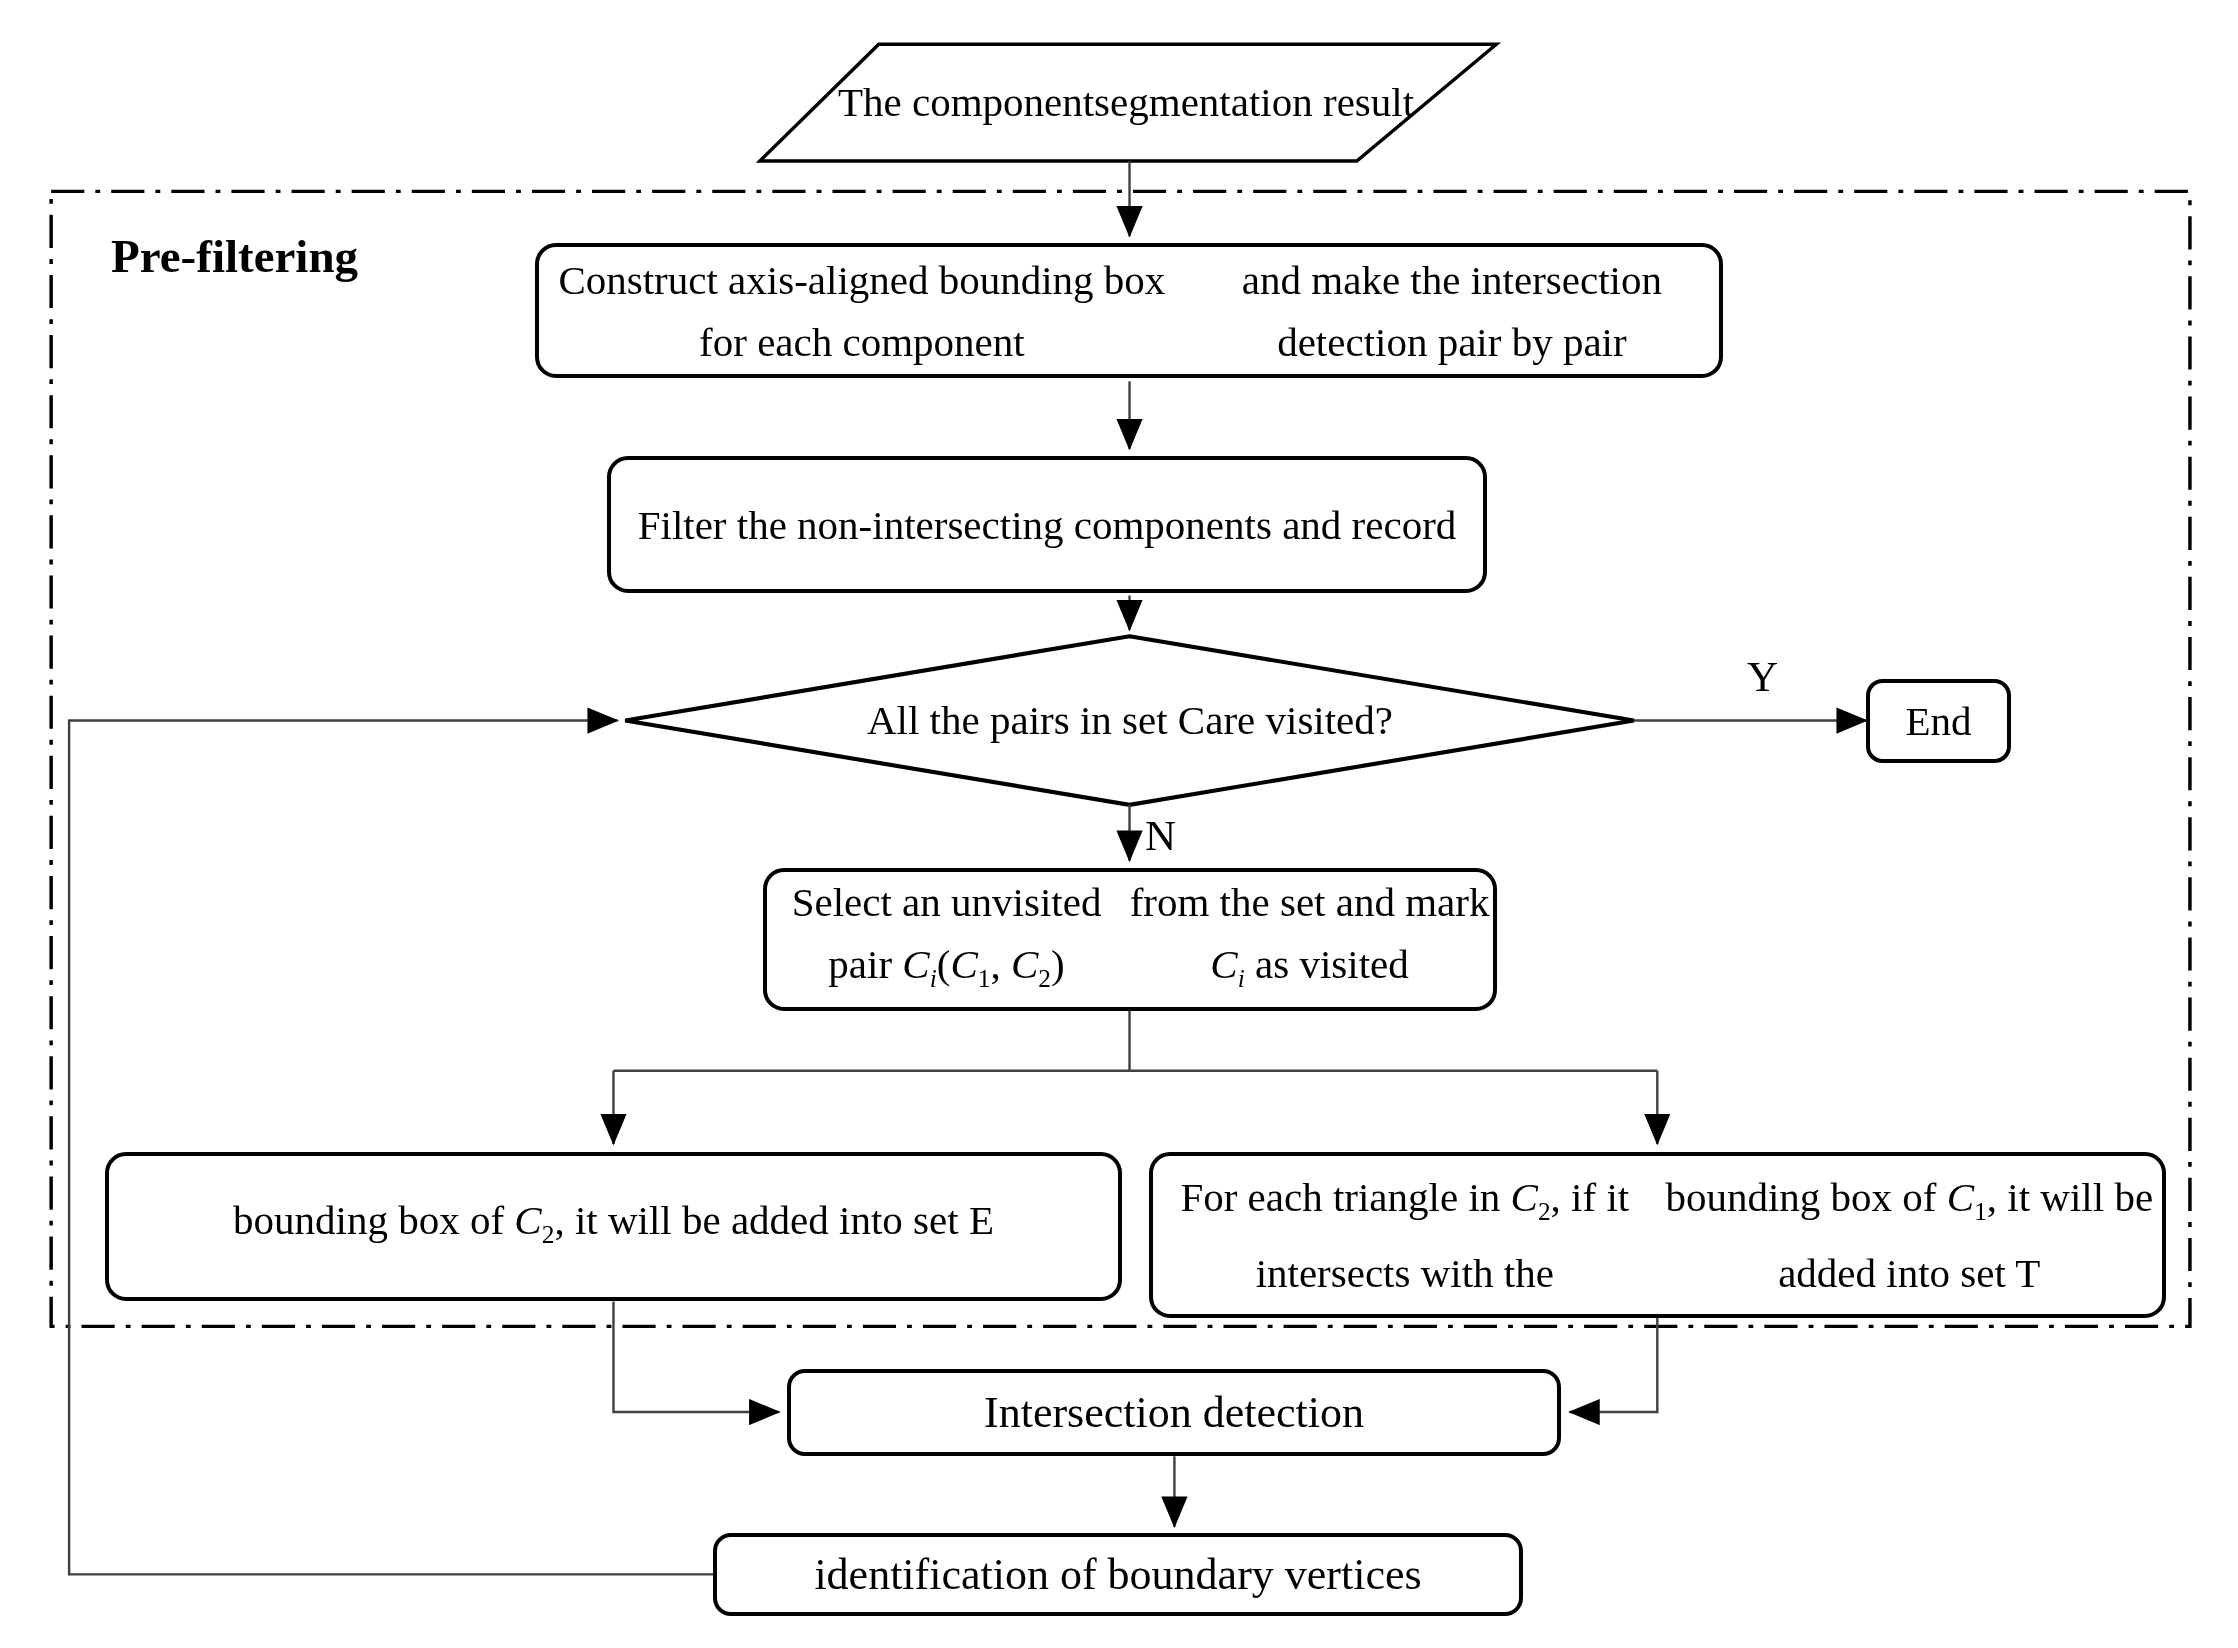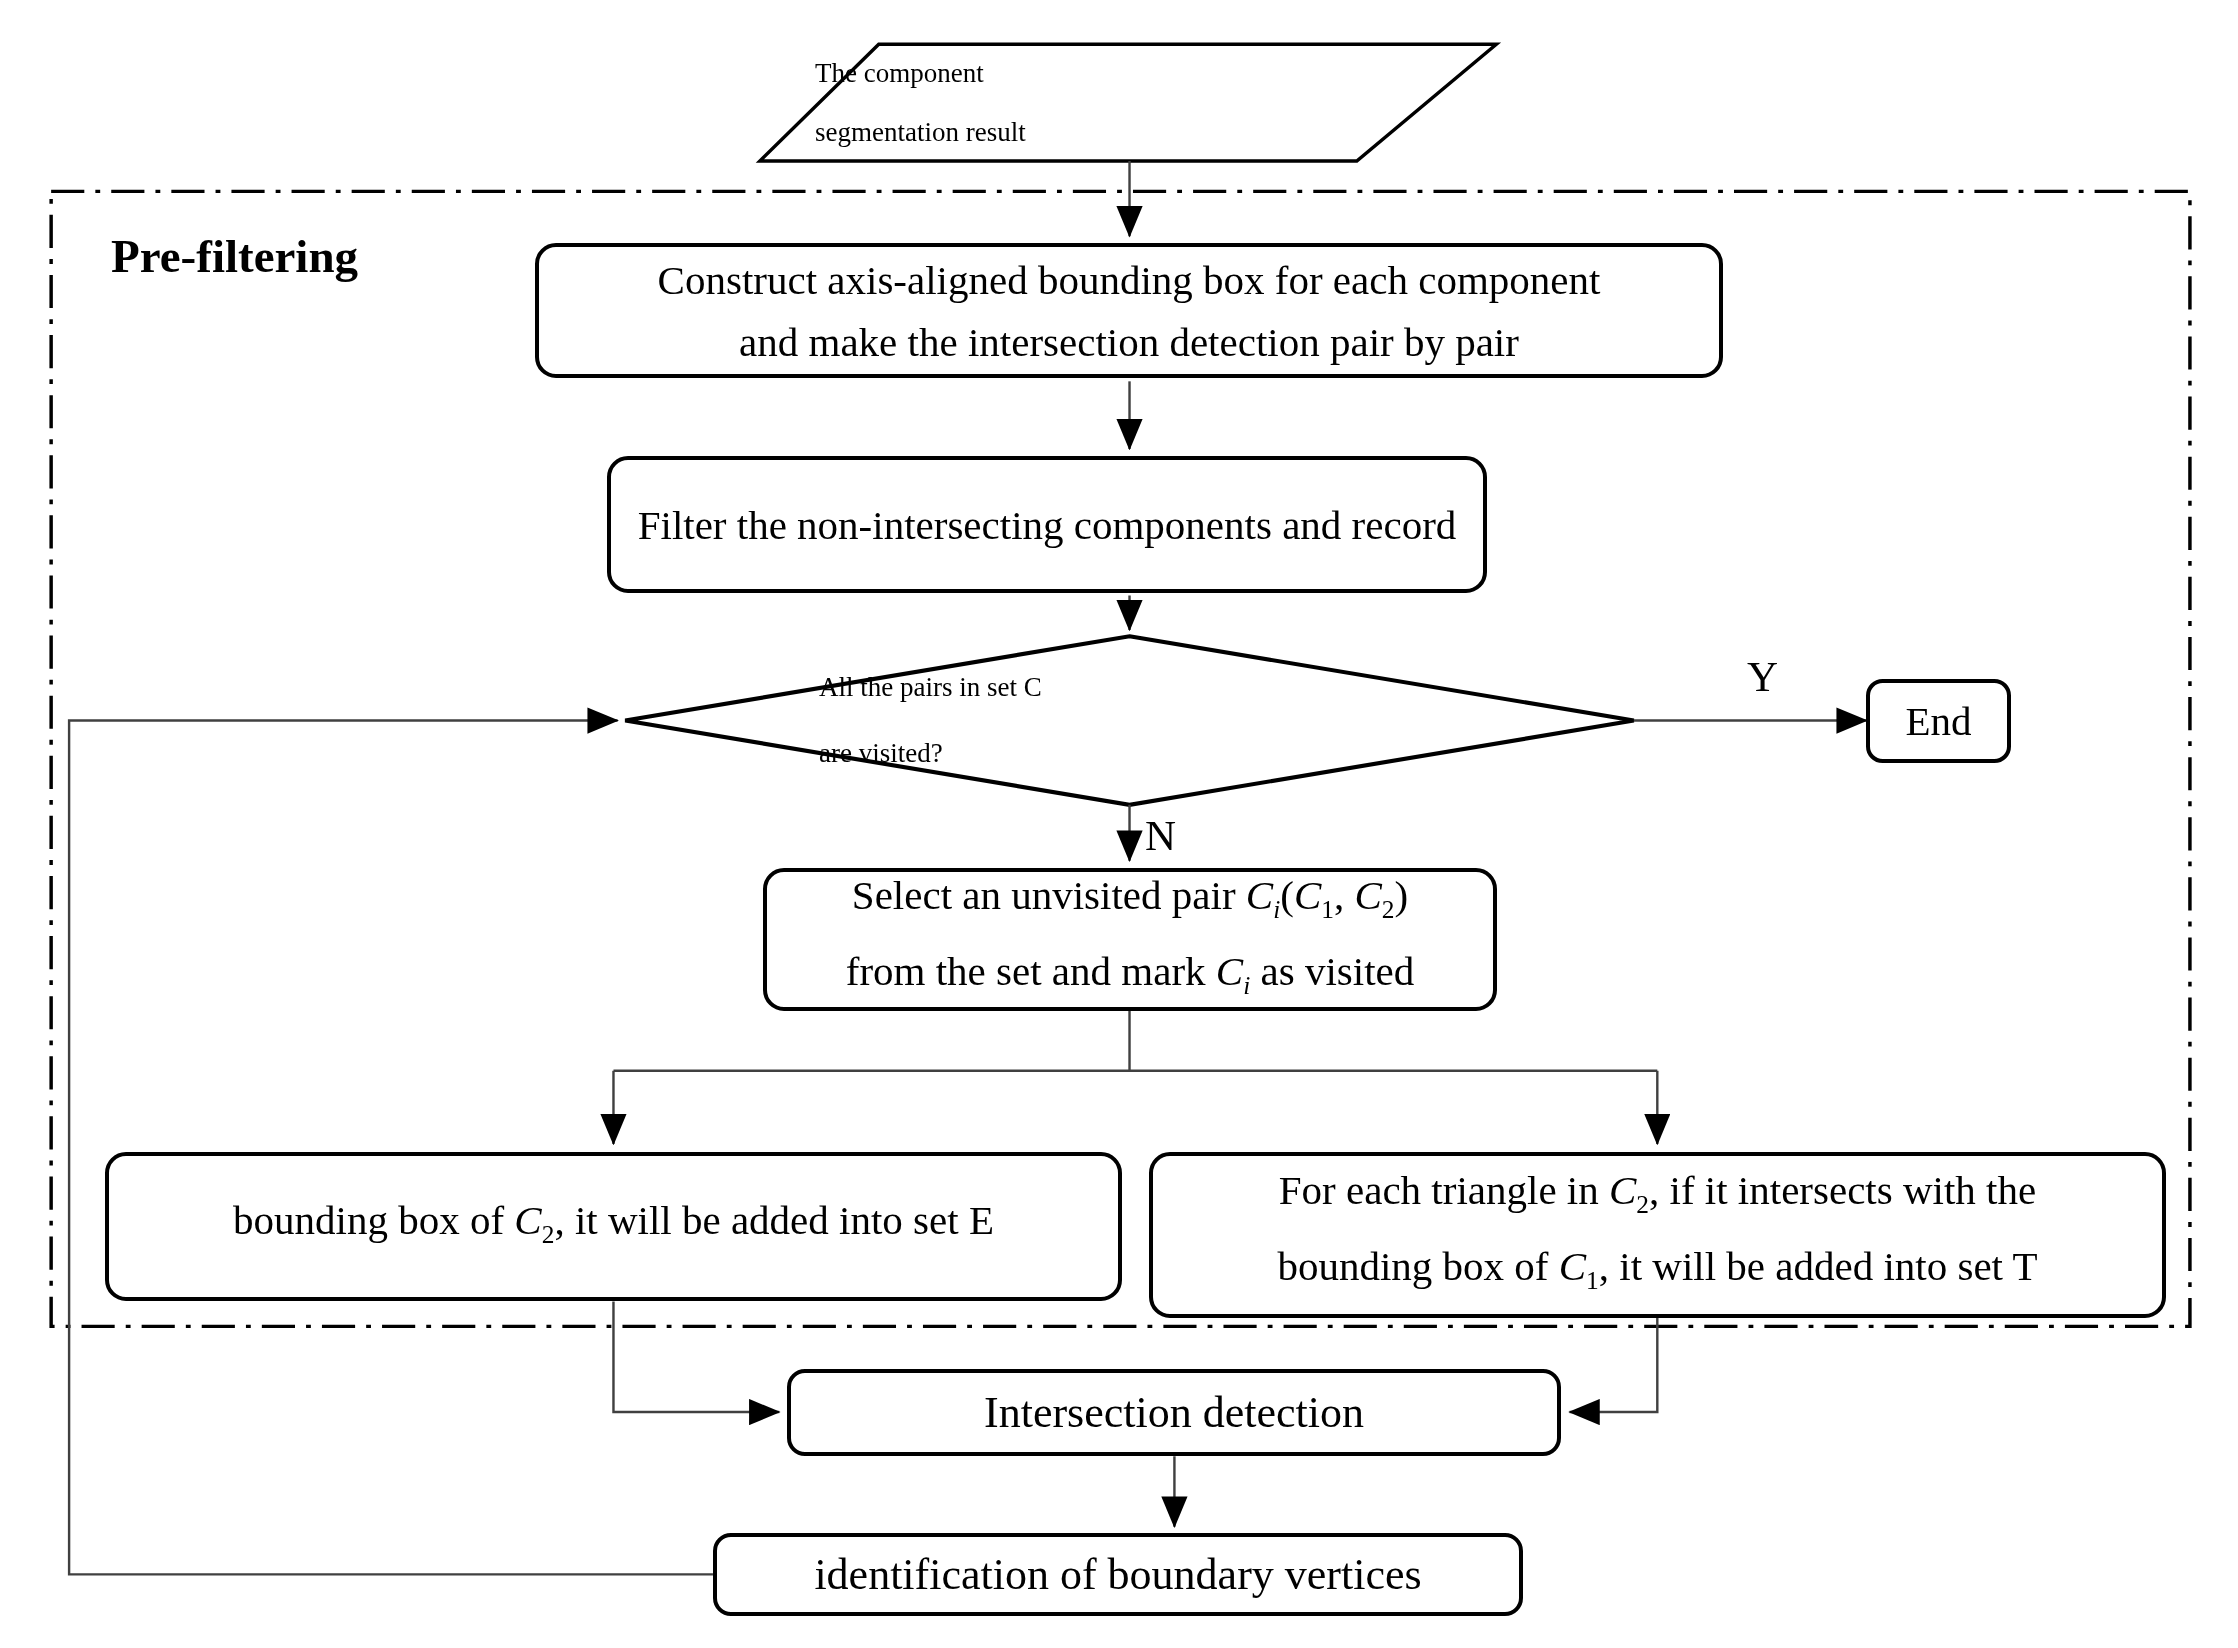--- a/index.html
+++ b/index.html
@@ -30,11 +30,10 @@
   .floating-text{
     position:absolute;
     display:flex;
-    flex-direction:column;
-    align-items:flex-start;
+    align-items:center;
     justify-content:center;
     text-align:center;
-    font-size:27px;
+    font-size:41px;
     line-height:61px;
   }
   .edge-label{

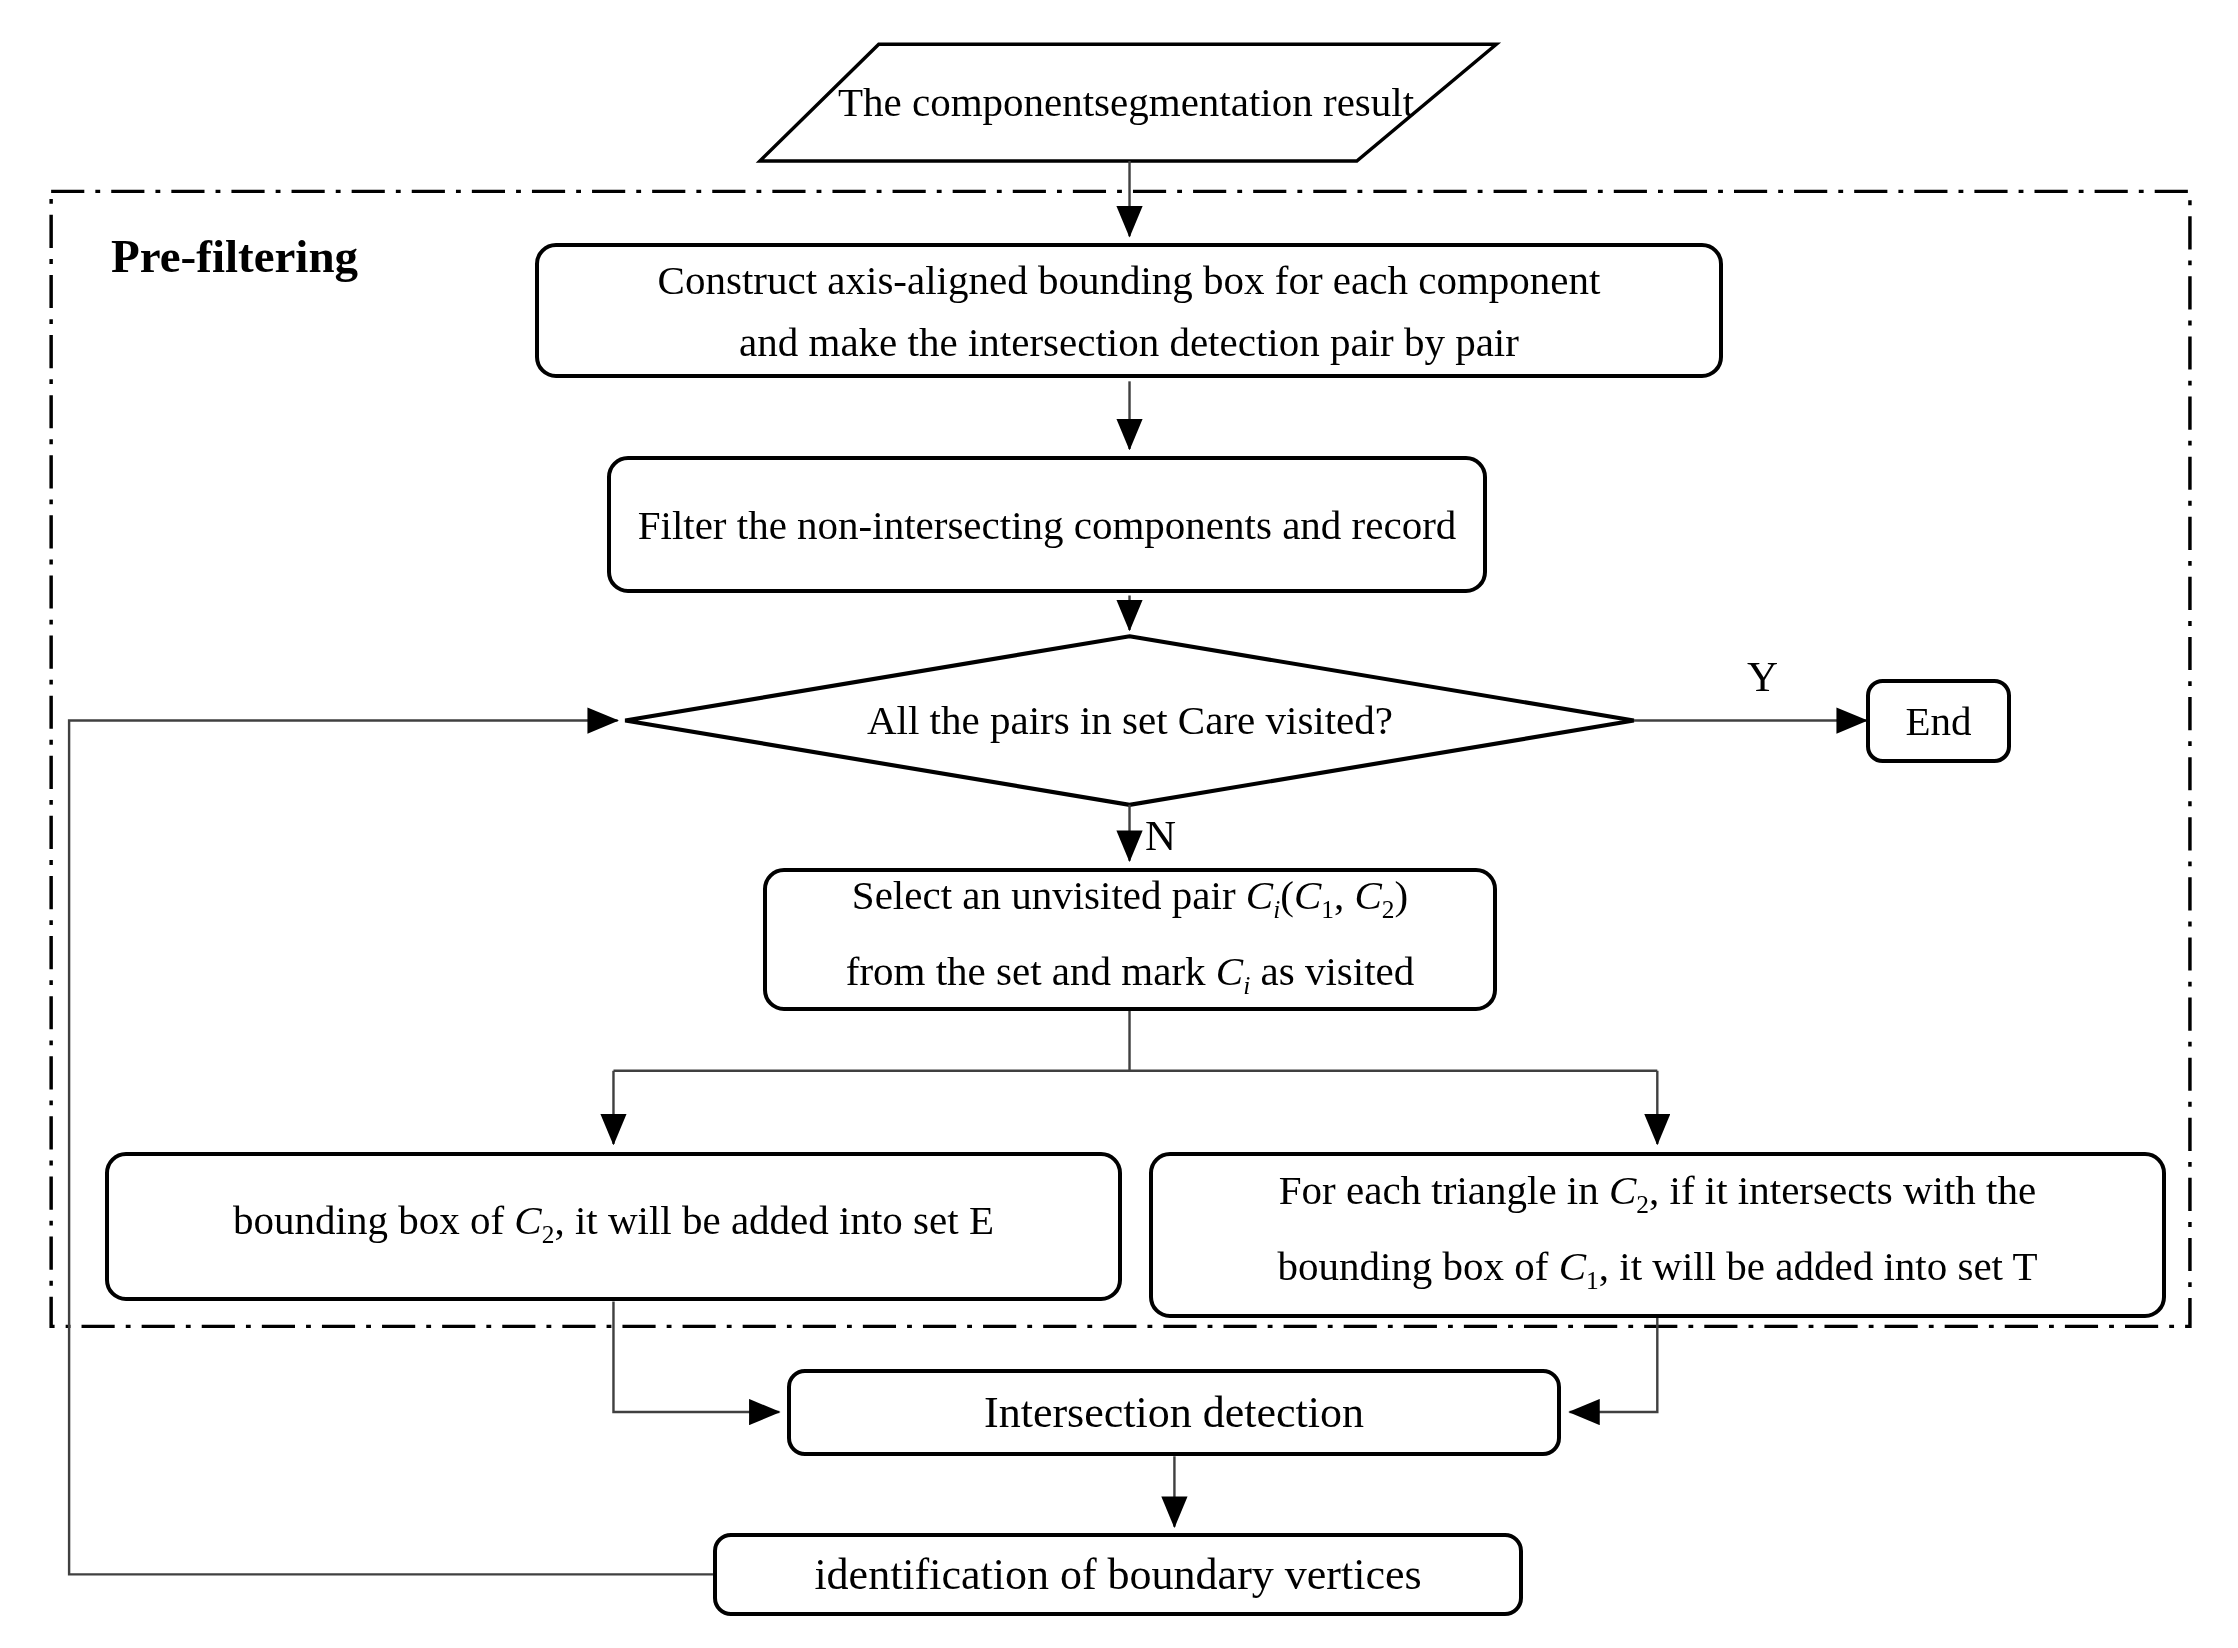--- a/index.html
+++ b/index.html
@@ -18,7 +18,7 @@
     border:4.1px solid #000;
     border-radius:21px;
     display:flex;
-    flex-direction:column;
+    flex-direction:row;
     align-items:center;
     justify-content:center;
     text-align:center;

